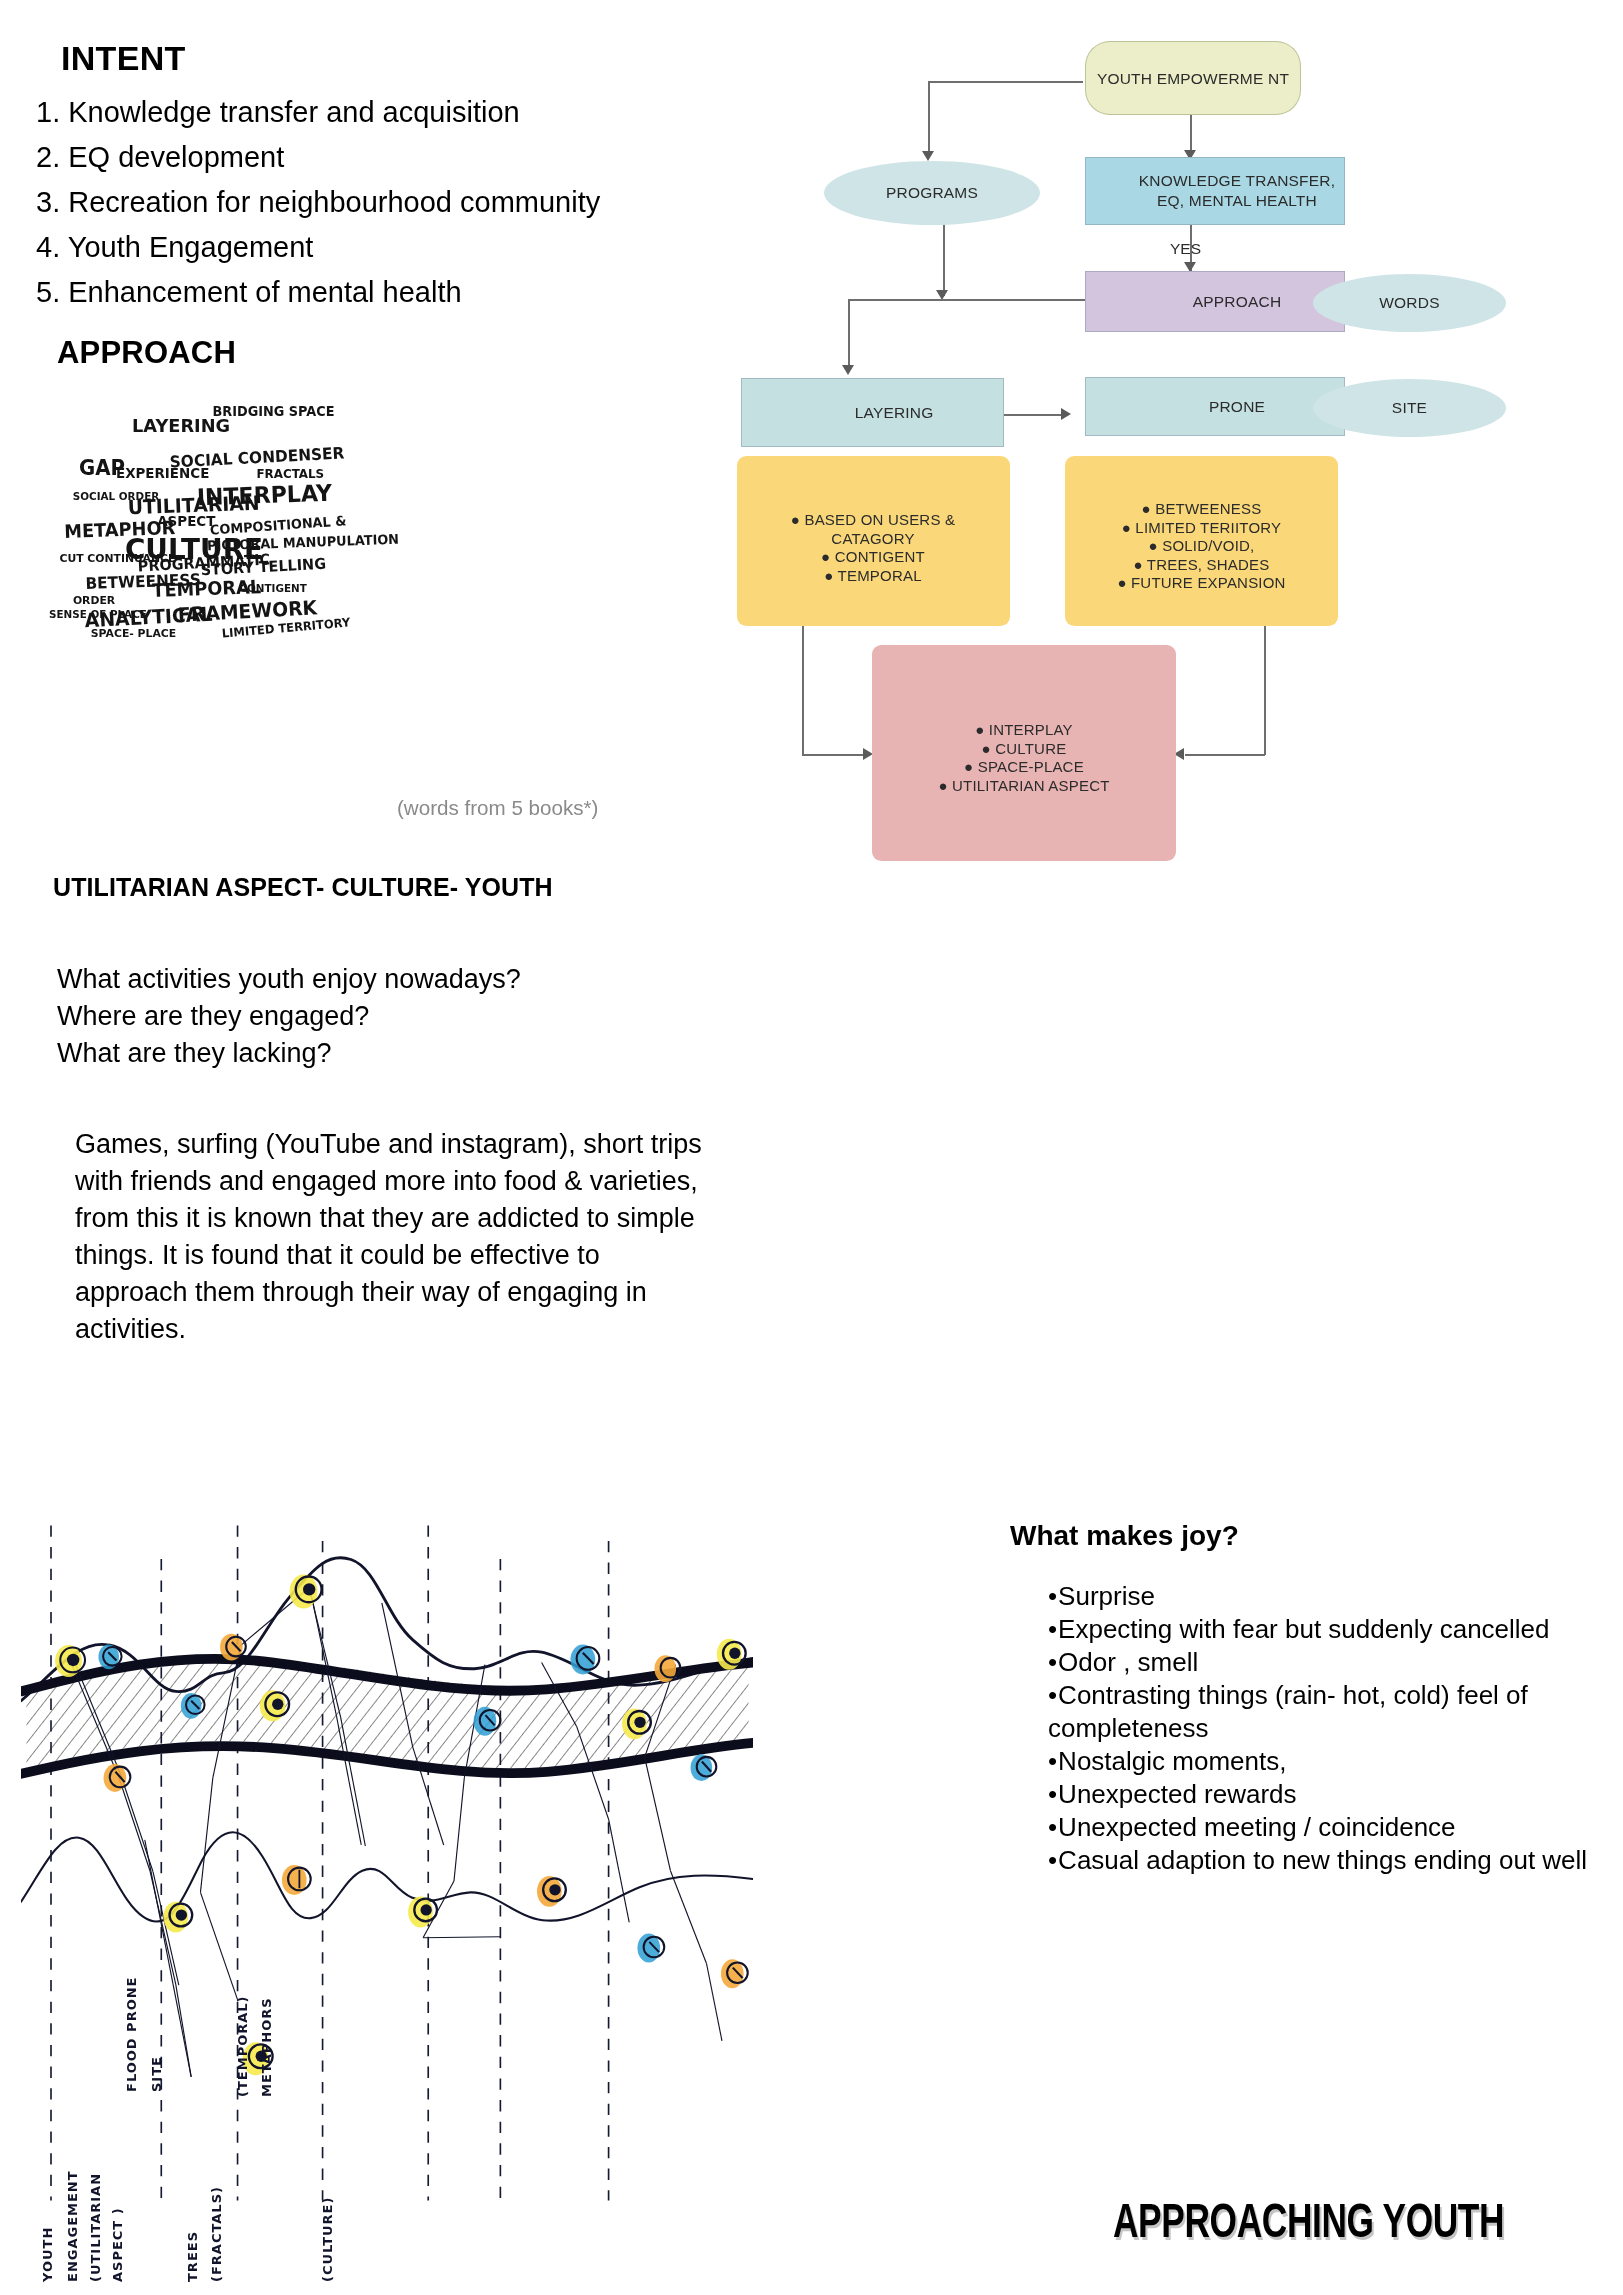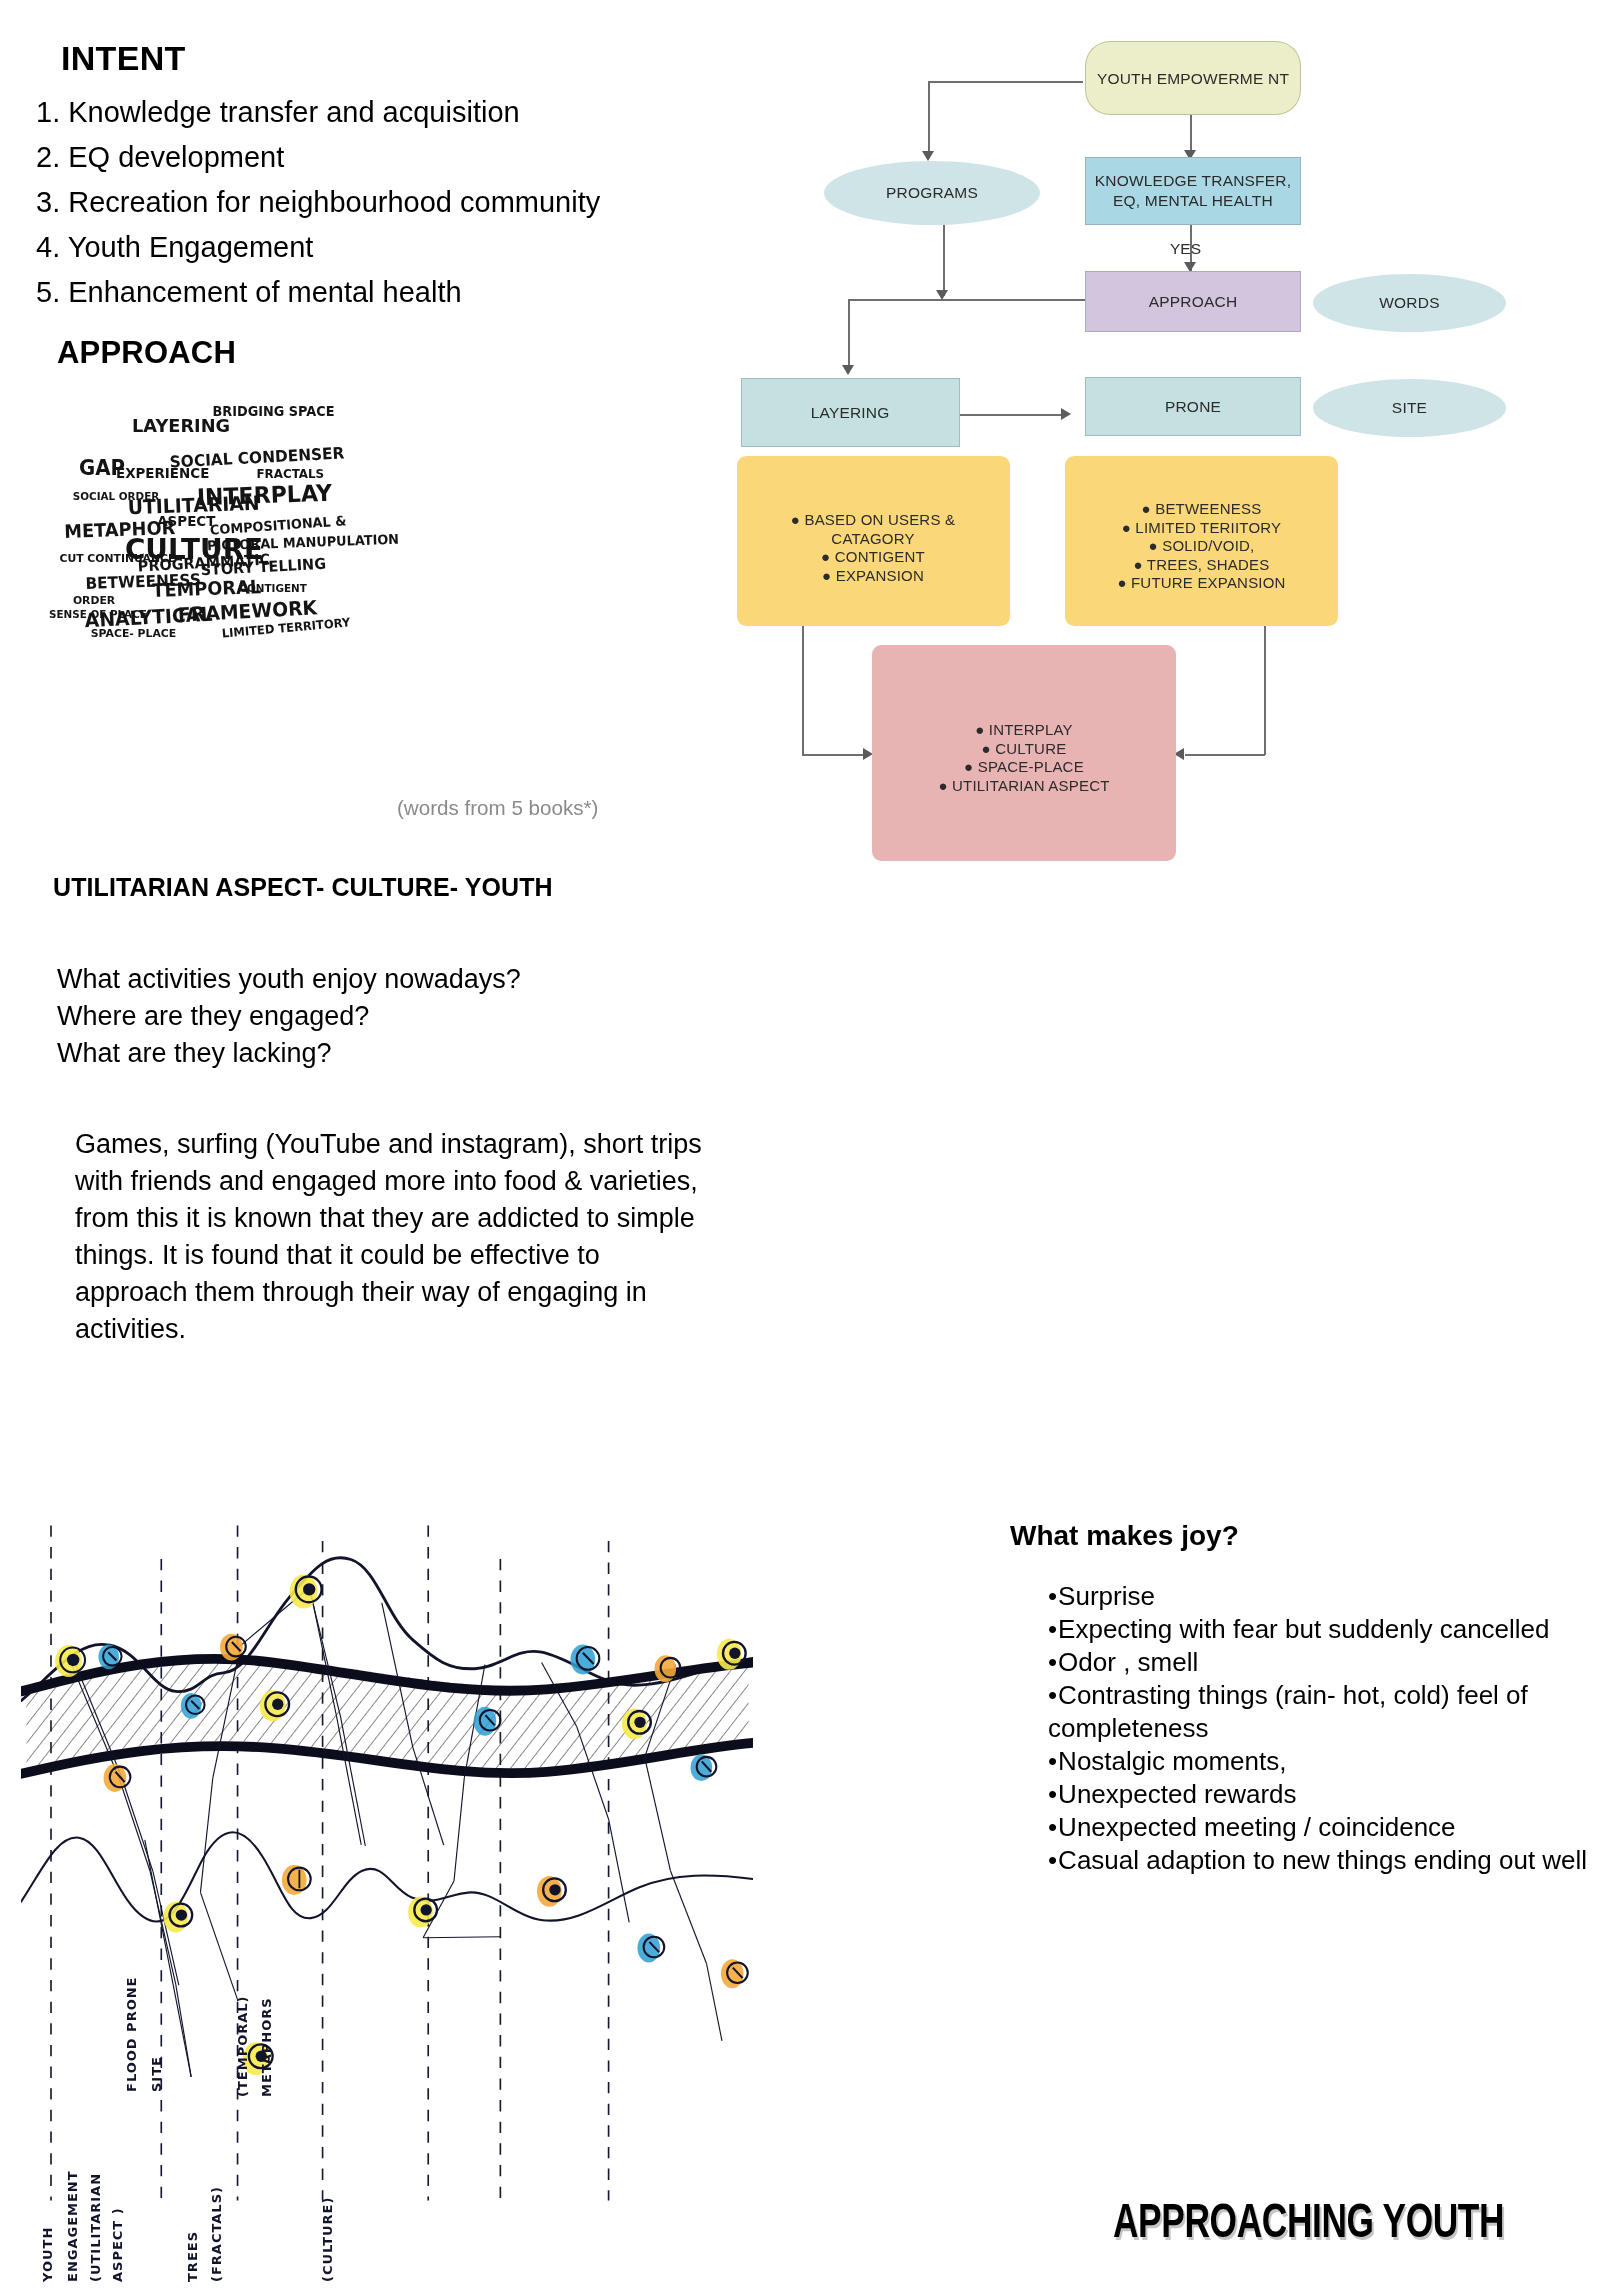--- a/index.html
+++ b/index.html
@@ -58,7 +58,7 @@
     text-align:center;color:#2b2b2b;font-family:"Liberation Sans",sans-serif;
     font-size:15.5px;line-height:19.6px;letter-spacing:0.2px;
   }
-  .node.rect{border:0.5px solid rgba(120,140,160,.45);}
+  .node.rect{border:0.5px solid rgba(120,140,160,.45);padding-left:44px;}
   .node.ellipse{border-radius:50%;}
   .node.stadium{border-radius:25px;border:0.5px solid rgba(150,160,110,.55);}
   .node.round{border-radius:9.3px;}

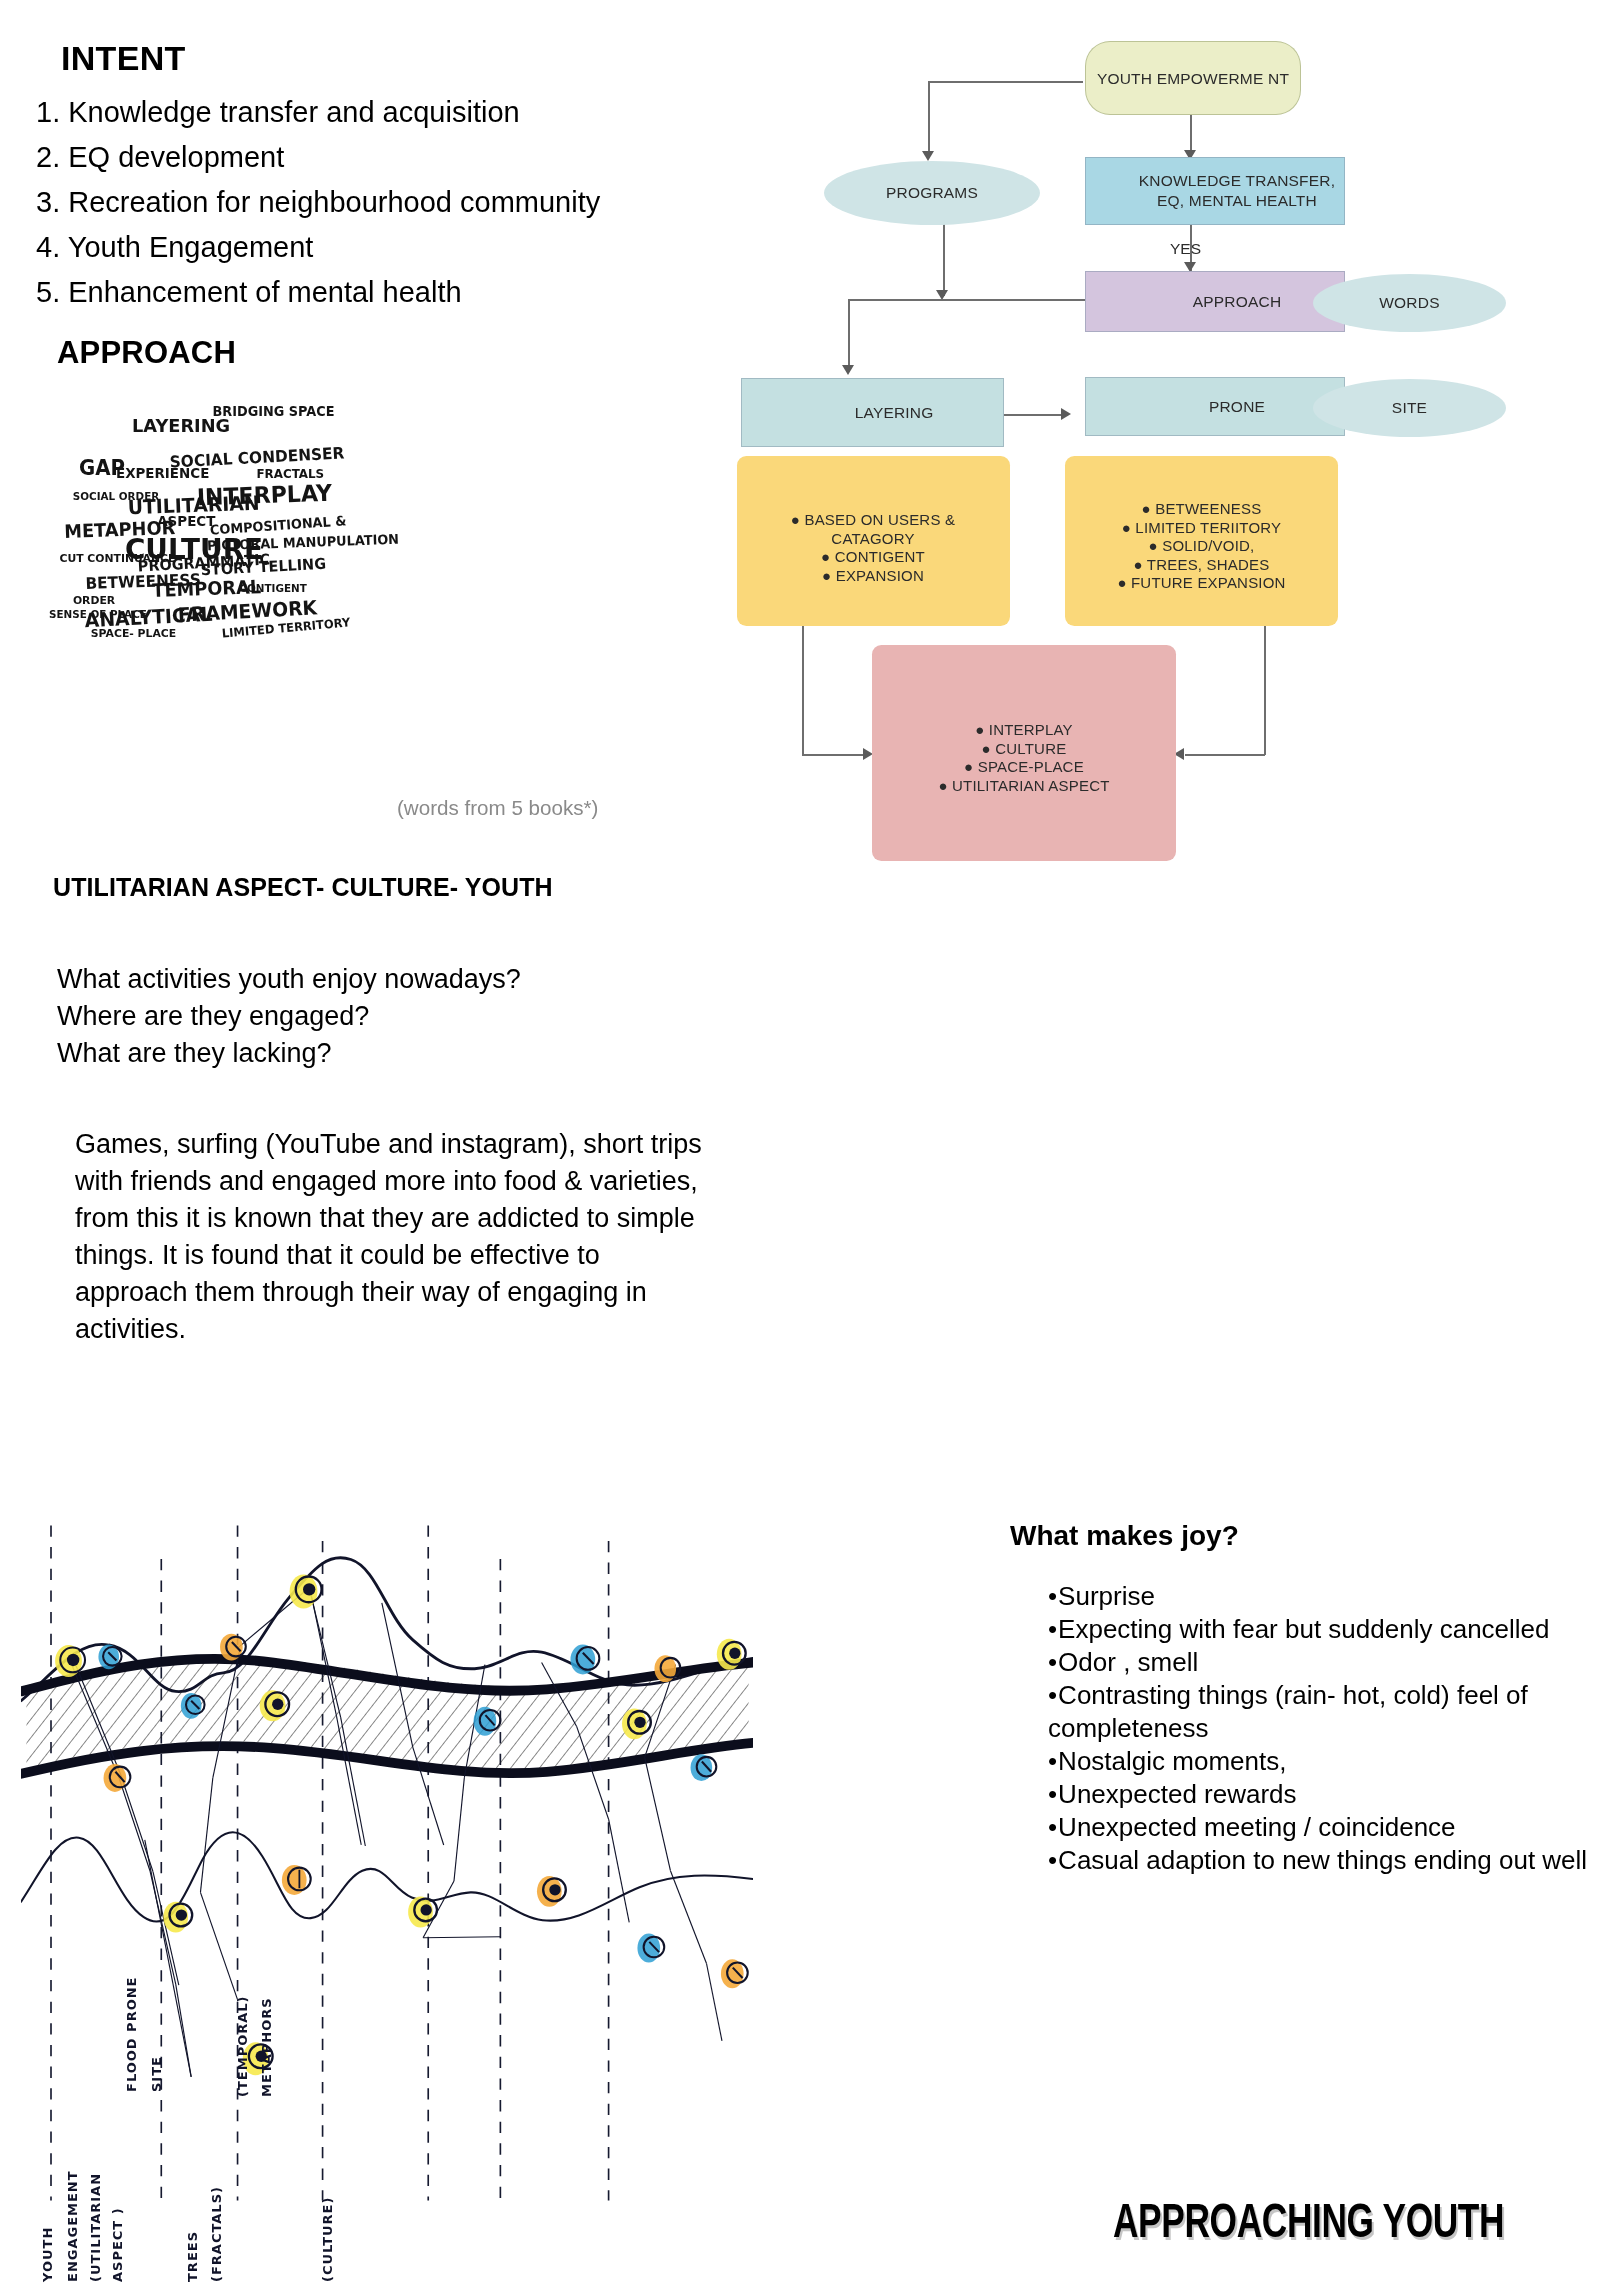--- a/index.html
+++ b/index.html
@@ -226,7 +226,7 @@
       <span>● BASED ON USERS &amp;</span>
       <span>CATAGORY</span>
       <span>● CONTIGENT</span>
-      <span>● EXPANSION</span>
+      <span>● TEMPORAL</span>
     </div>
   </div>
 

